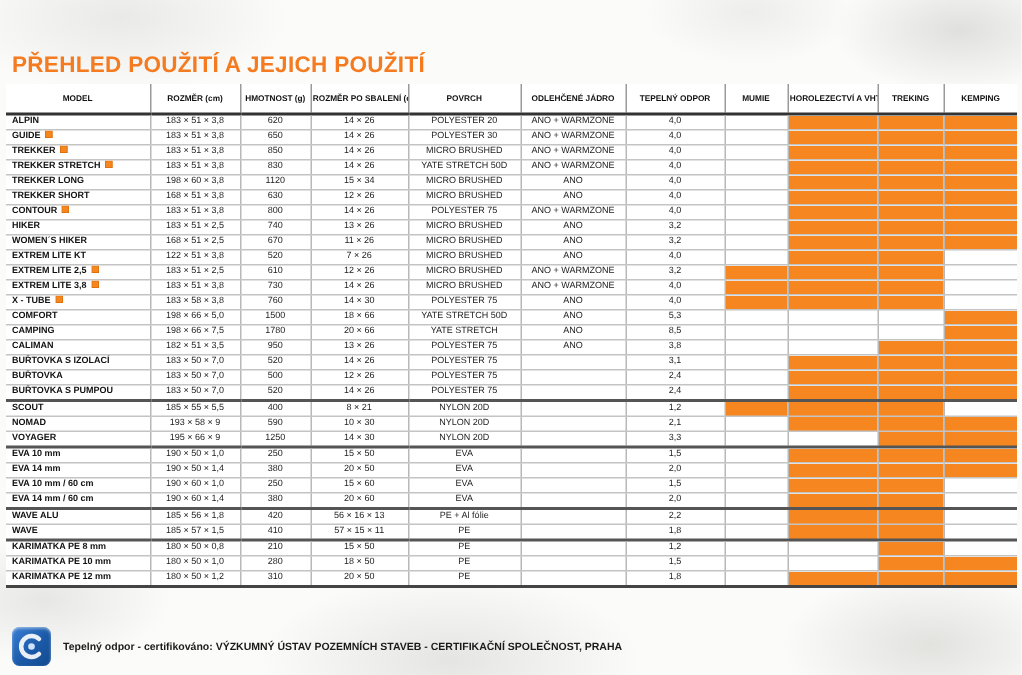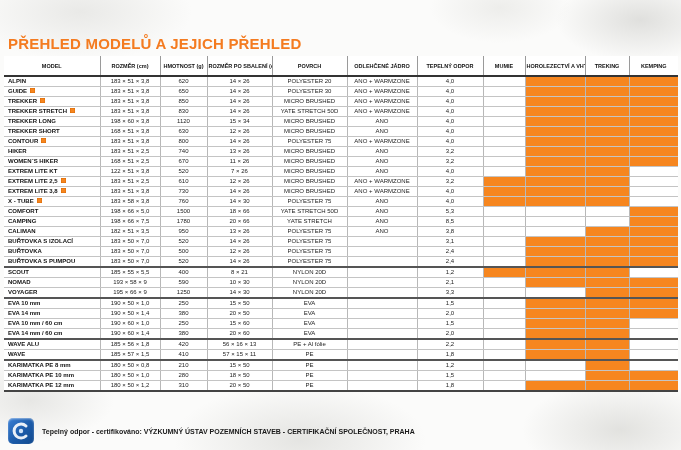--- a/index.html
+++ b/index.html
@@ -68,7 +68,7 @@
 </head>
 <body>
 
-<div class="page-title">PŘEHLED MODELŮ A JEJICH PŘEHLED</div>
+<div class="page-title">PŘEHLED POUŽITÍ A JEJICH POUŽITÍ</div>
 
 <table class="models">
   <colgroup>

